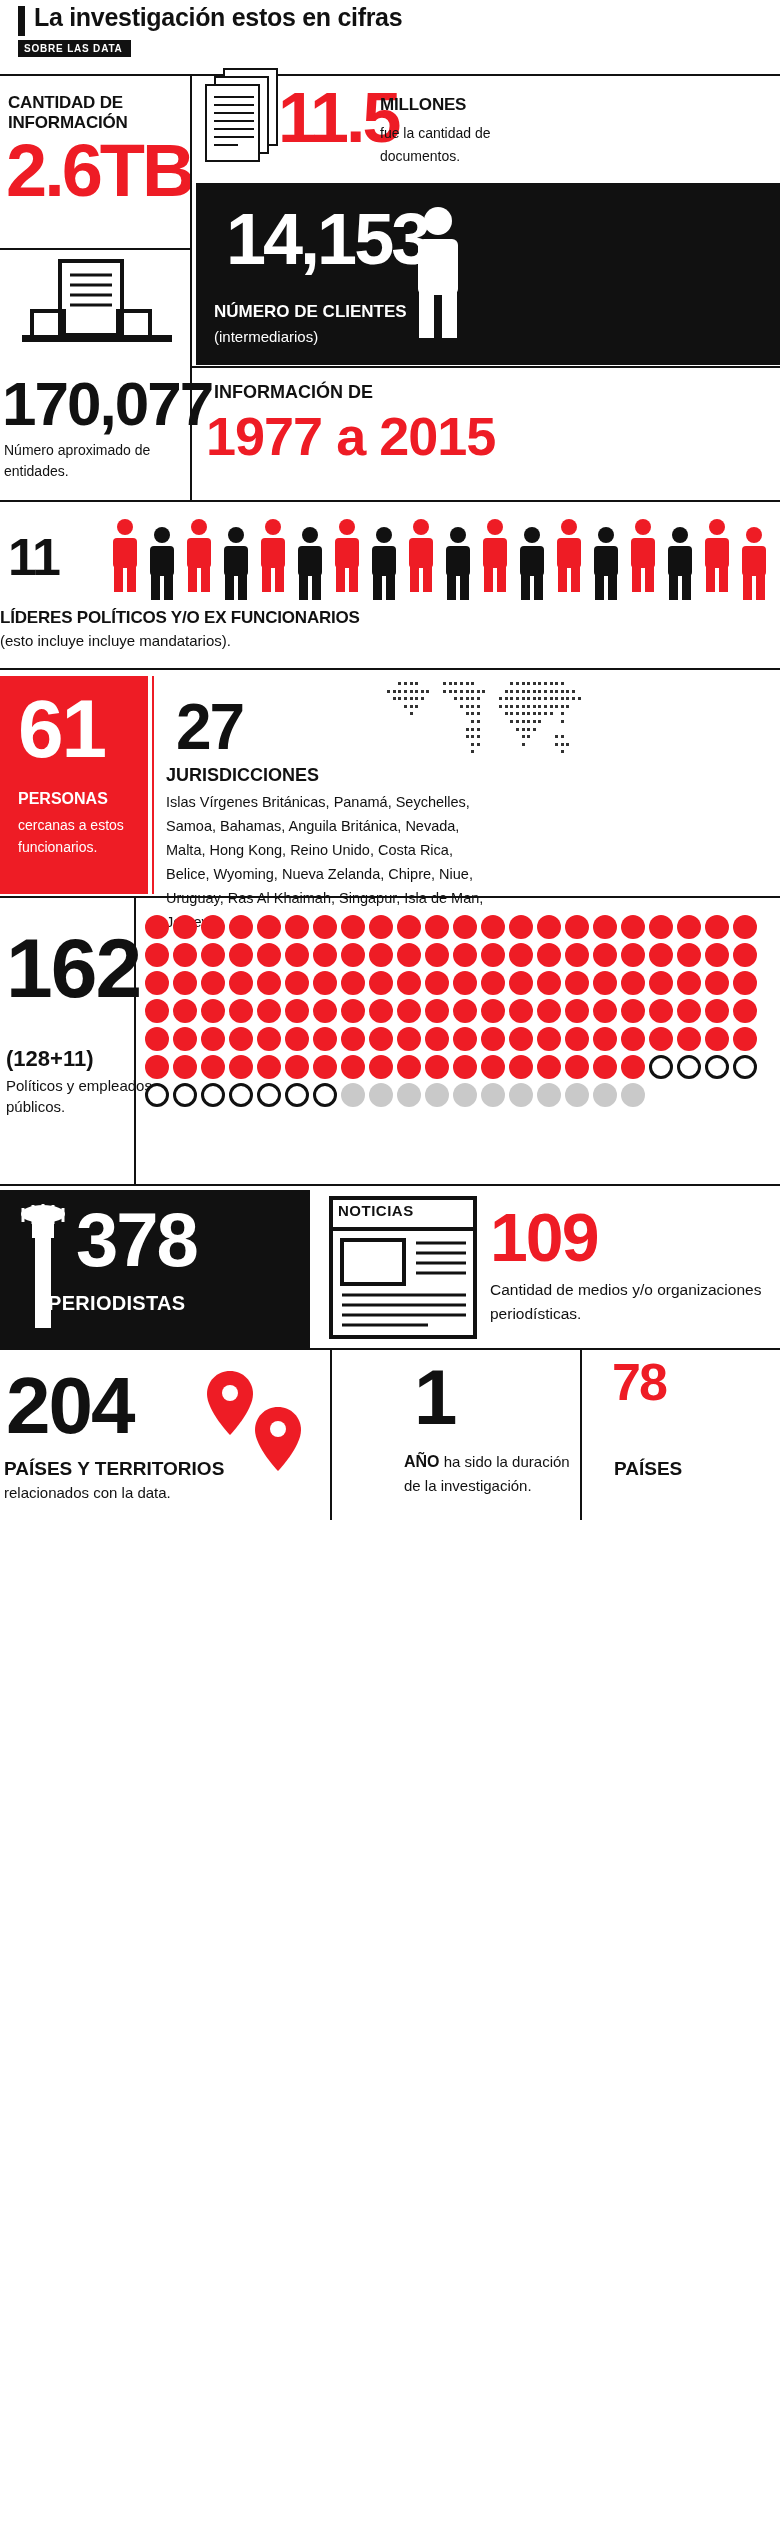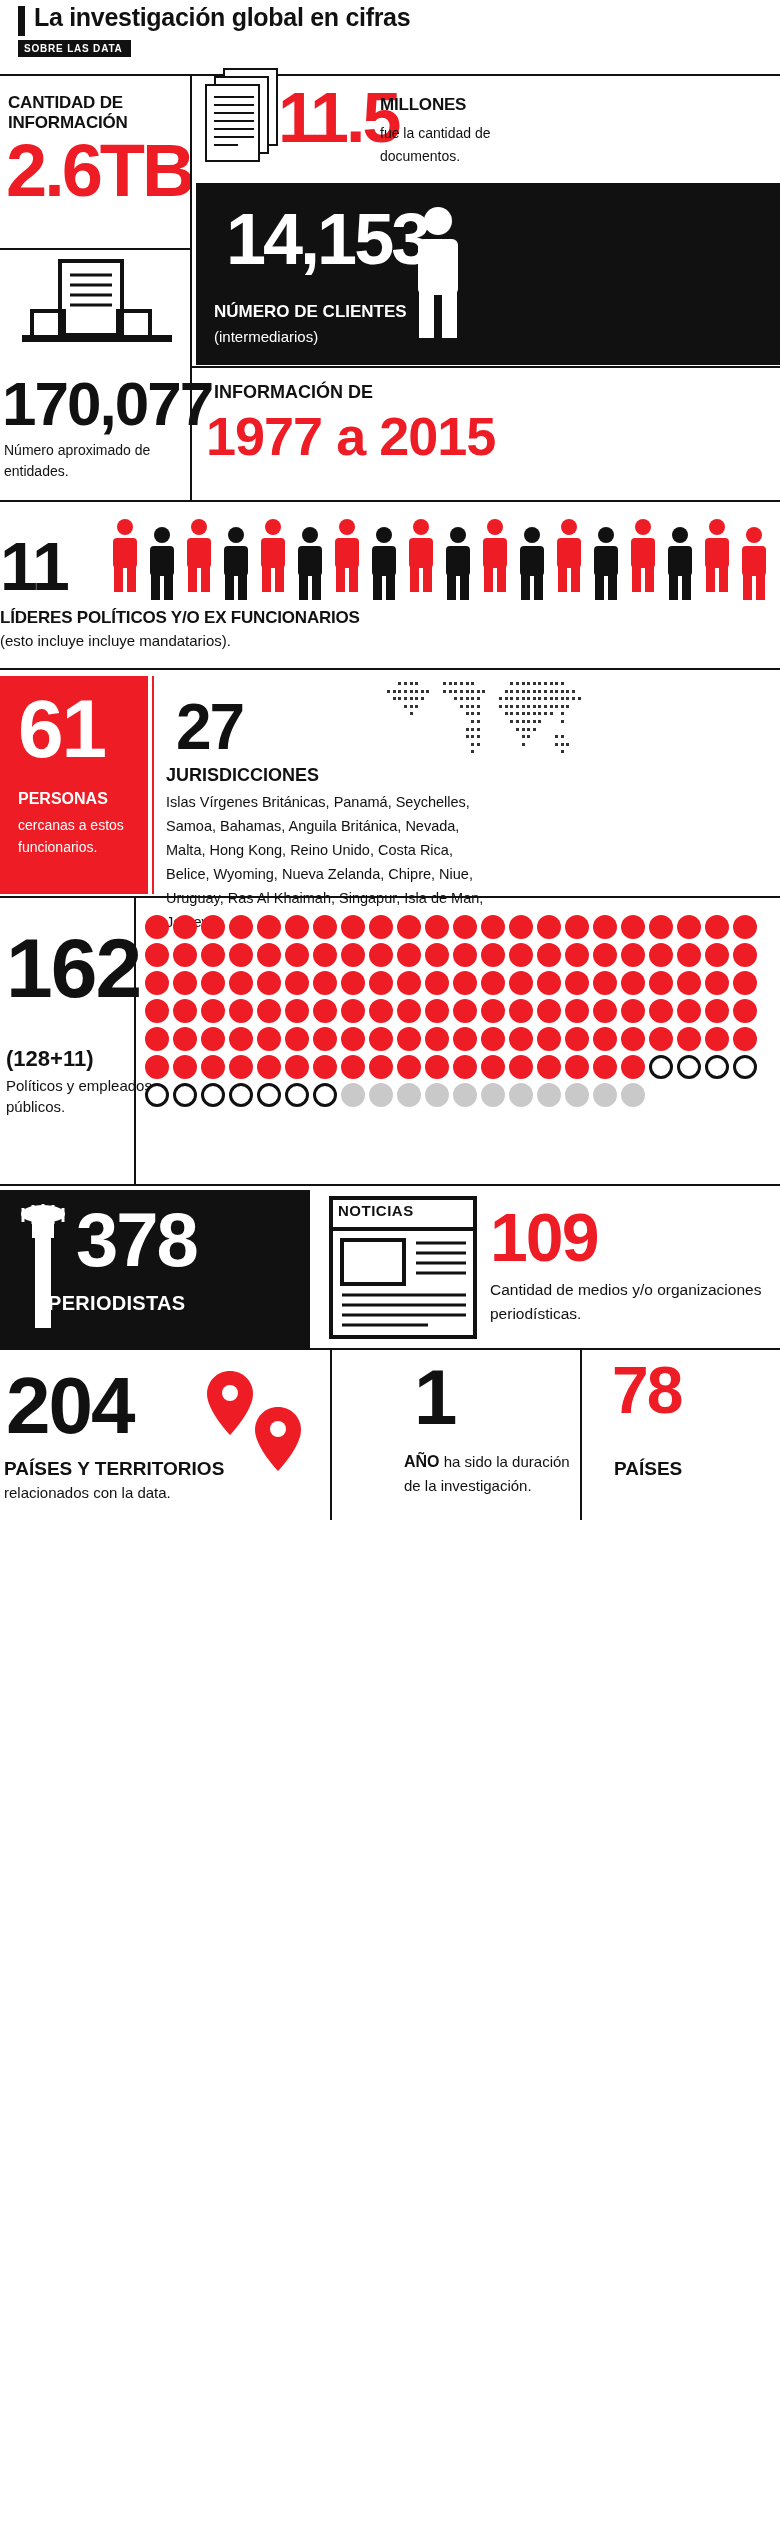--- a/index.html
+++ b/index.html
@@ -265,7 +265,7 @@
 
   <div class="header">
     <div class="header-bar"></div>
-    <div class="header-title">La investigación global en cifras</div>
+    <div class="header-title">La investigación estos en cifras</div>
     <div class="header-sub">SOBRE LAS DATA</div>
   </div>
   <div class="hline" style="left:0;top:74px;width:780px;"></div>

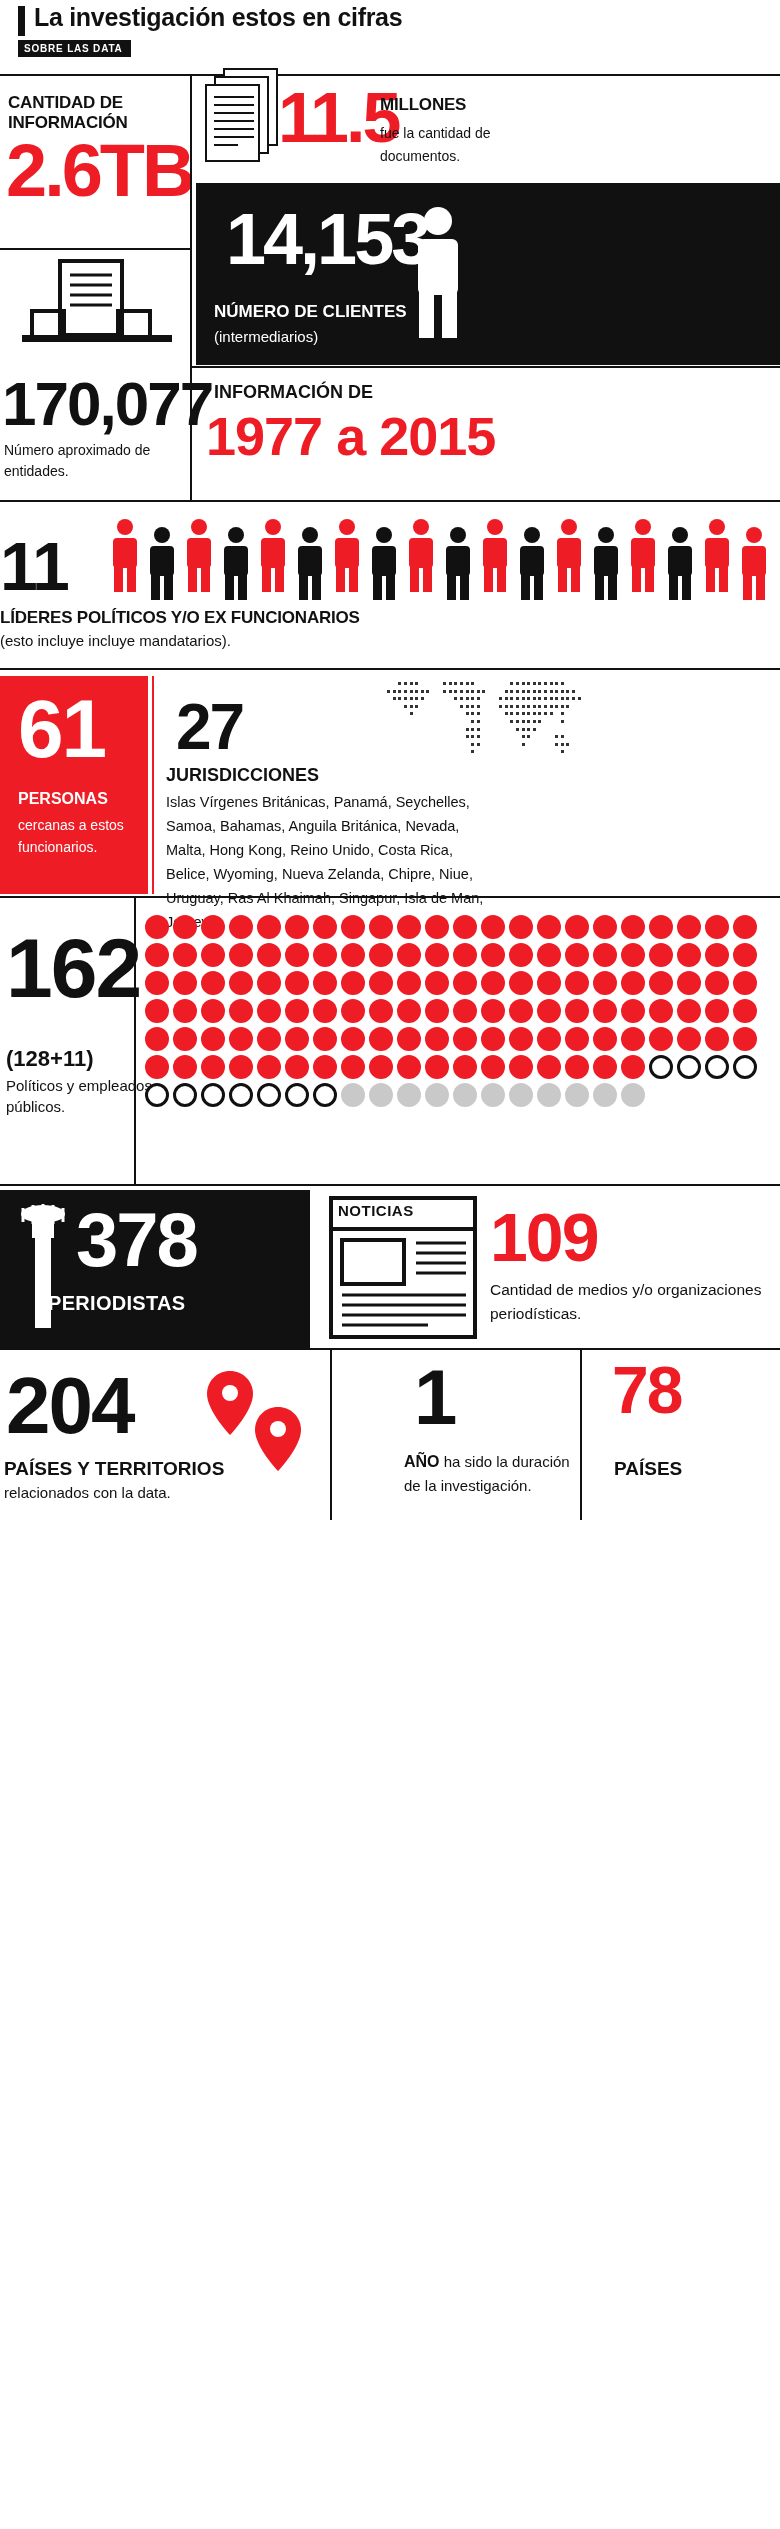--- a/index.html
+++ b/index.html
@@ -122,8 +122,8 @@
 
   
   .n11 {
-    position: absolute; left: 0; top: 527px;
-    font-size: 68px; font-weight: bold; letter-spacing: -2px;
+    position: absolute; left: 8px; top: 527px;
+    font-size: 52px; font-weight: bold; letter-spacing: -2px;
   }
   .leaders-row { position: absolute; left: 110px; top: 518px; width: 665px; height: 78px; }
   .leaders-row .p { position: absolute; width: 30px; height: 74px; }

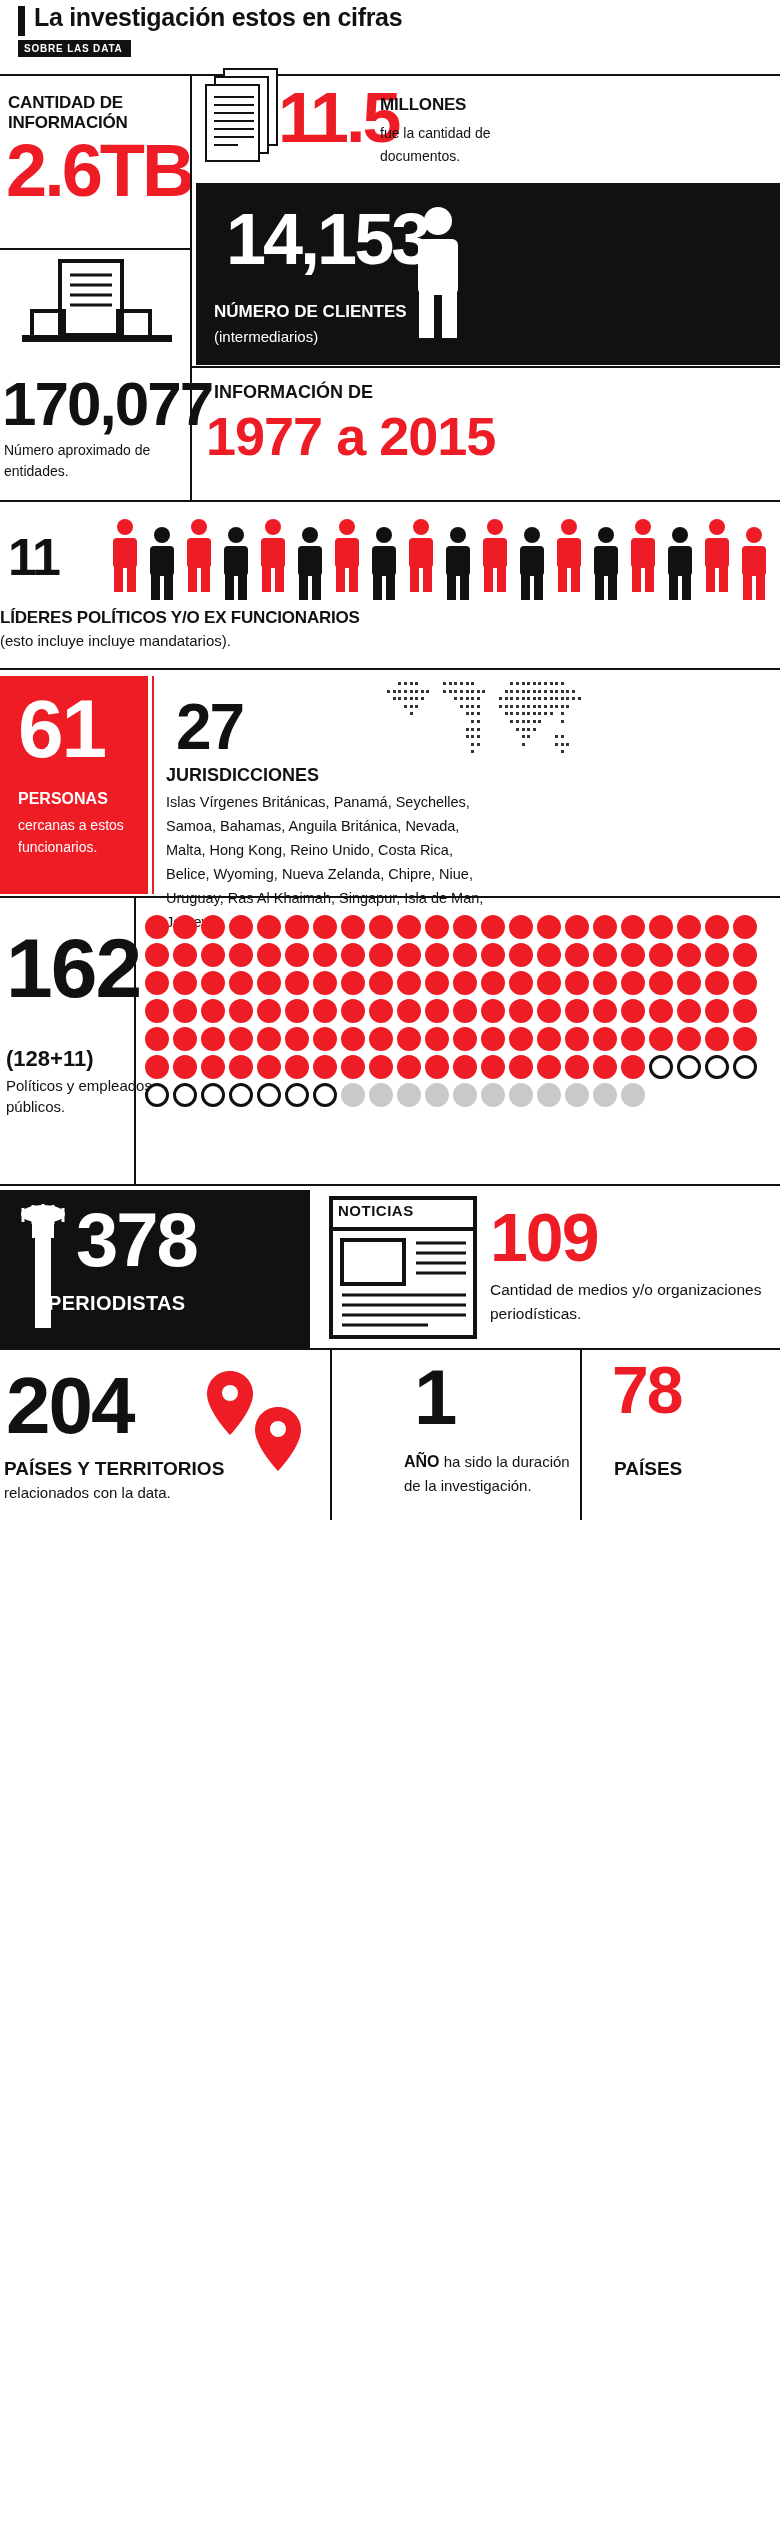--- a/index.html
+++ b/index.html
@@ -241,7 +241,7 @@
   
   .n78 {
     position: absolute; left: 612px; top: 1352px;
-    font-size: 66px; font-weight: bold; color: #ee1c25; letter-spacing: -2px;
+    font-size: 52px; font-weight: bold; color: #ee1c25; letter-spacing: -2px;
   }
   .n78-t {
     position: absolute; left: 614px; top: 1458px;

